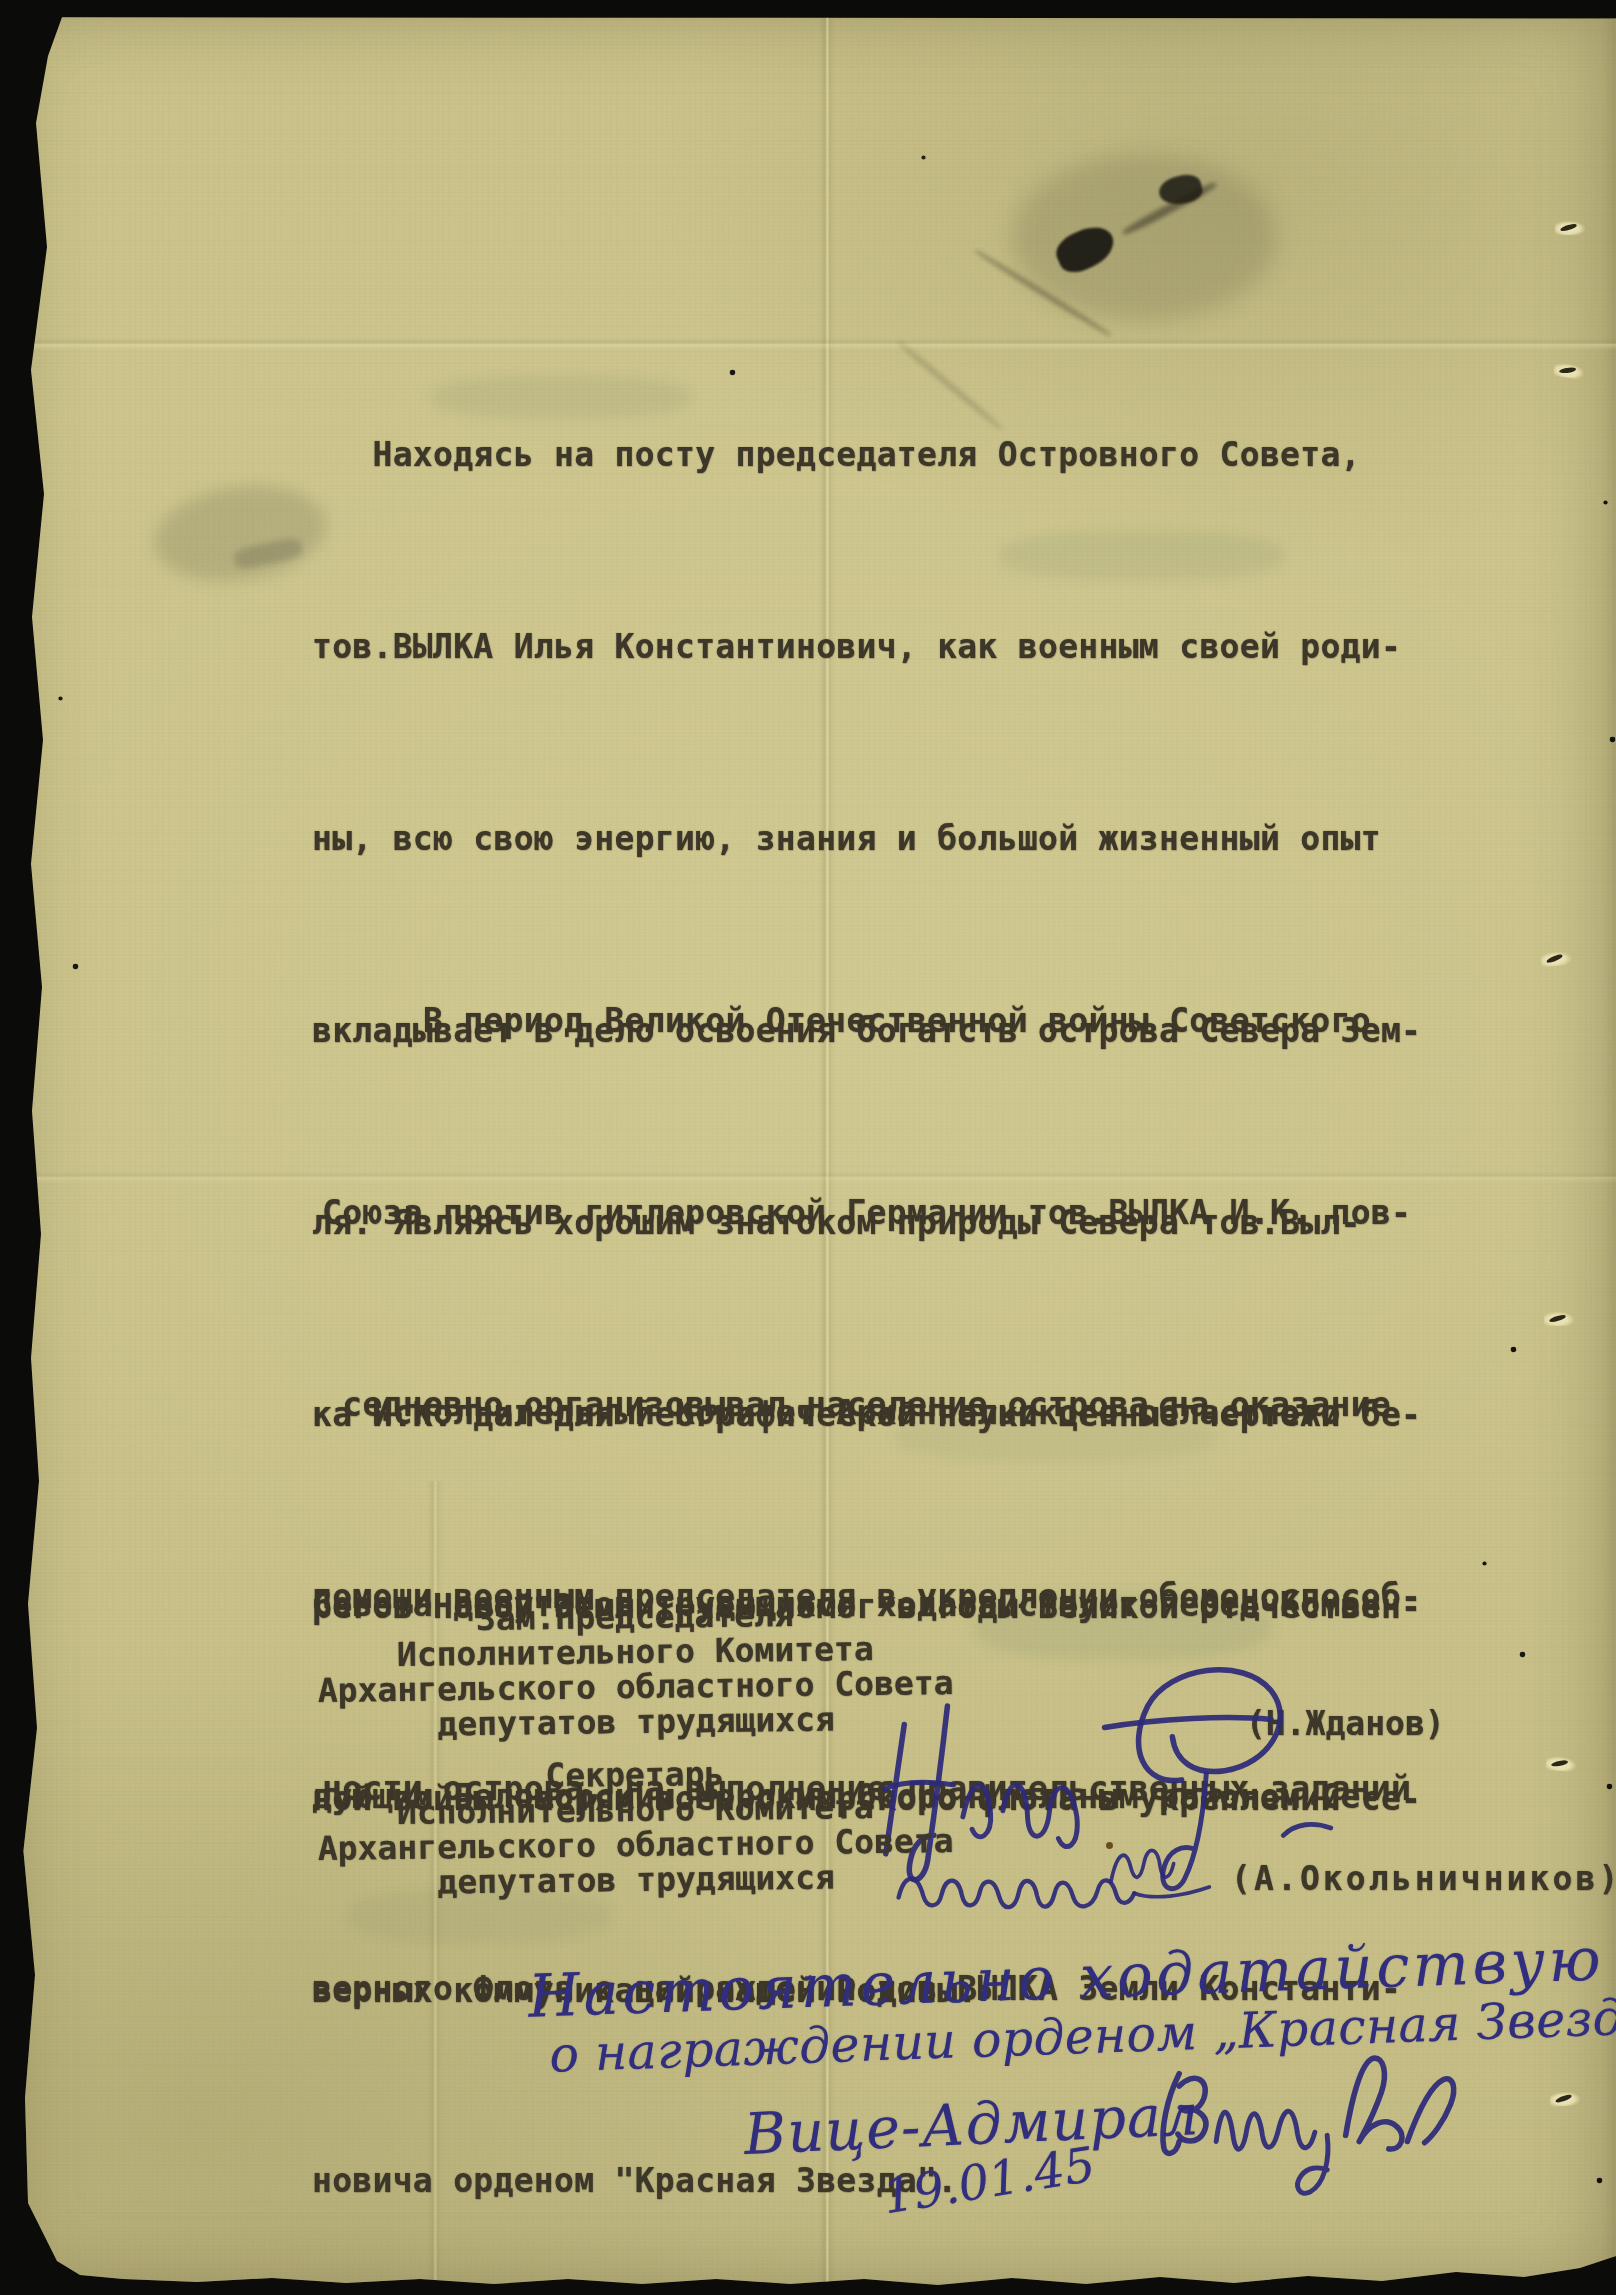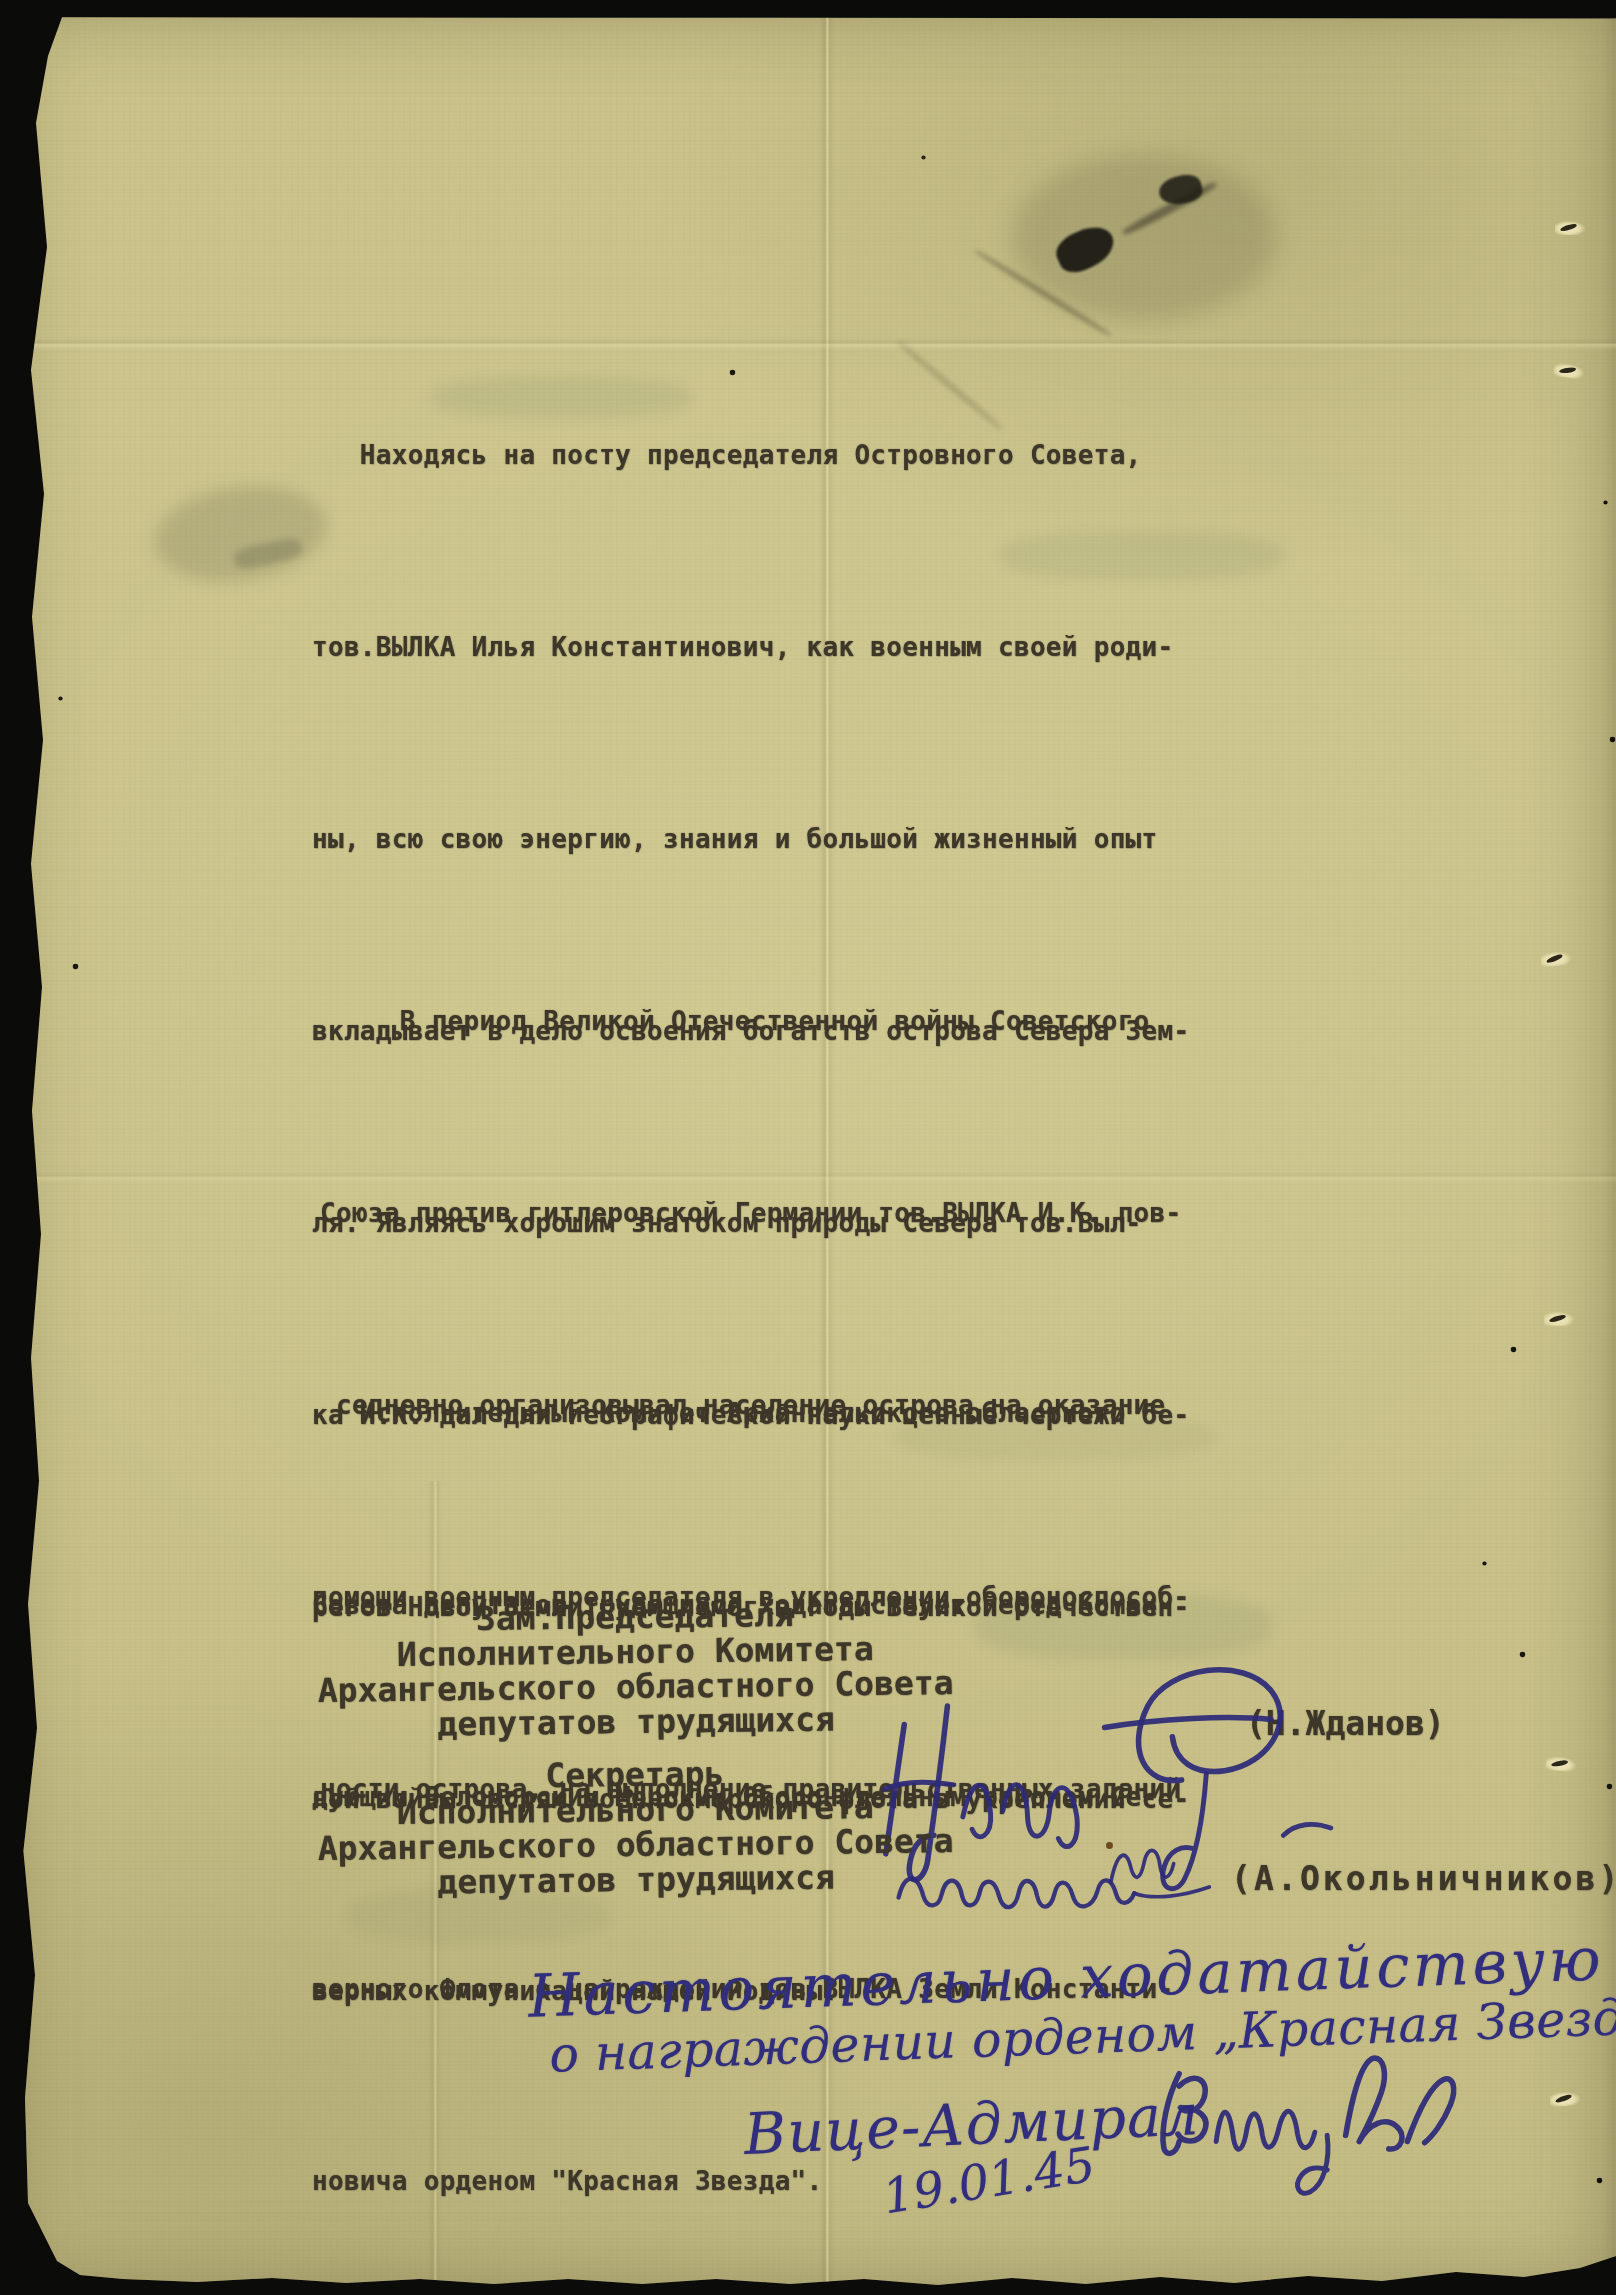--- a/index.html
+++ b/index.html
@@ -29,7 +29,7 @@
     background:linear-gradient(180deg, transparent, rgba(100,94,54,.12) 40%, rgba(238,231,180,.35) 55%, transparent);}
   .typed{position:absolute;white-space:pre;color:#3d372a;font-weight:bold;
          text-shadow:0 0 1.2px rgba(58,52,38,.65), 0.6px 0.6px 0 rgba(58,52,38,.18);}
-  .body-par{font-size:26px;line-height:64px;letter-spacing:0.3px;}
+  .body-par{font-size:33px;line-height:64px;letter-spacing:0.3px;}
   .sigblock{font-size:33px;line-height:35px;text-align:center;width:703px;transform:rotate(-.7deg);}
   .typedname{font-size:33px;}
   .hand{position:absolute;color:#312e7e;font-family:"DejaVu Serif", serif;font-style:italic;

